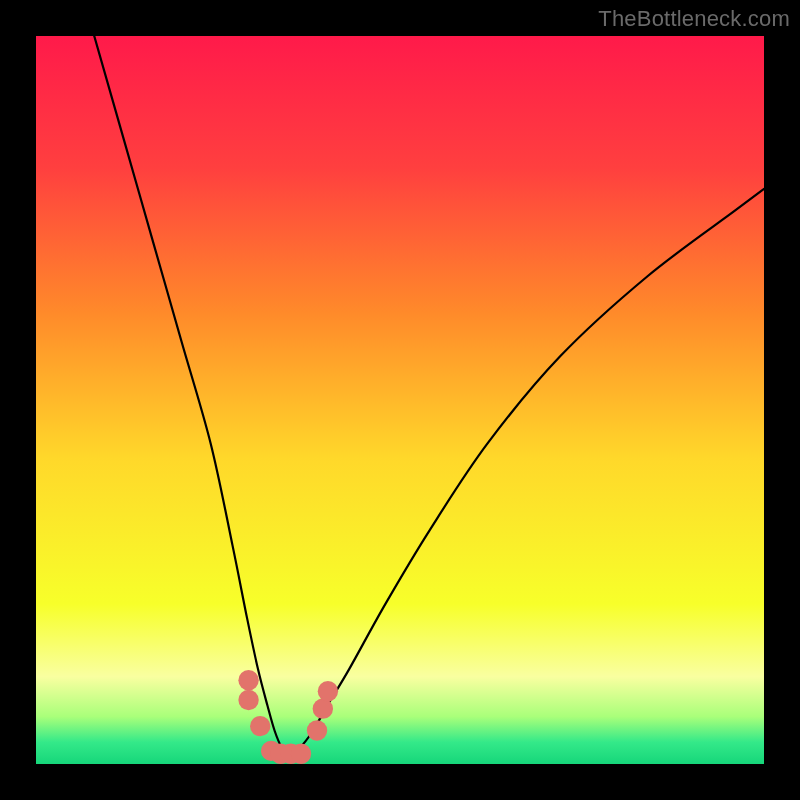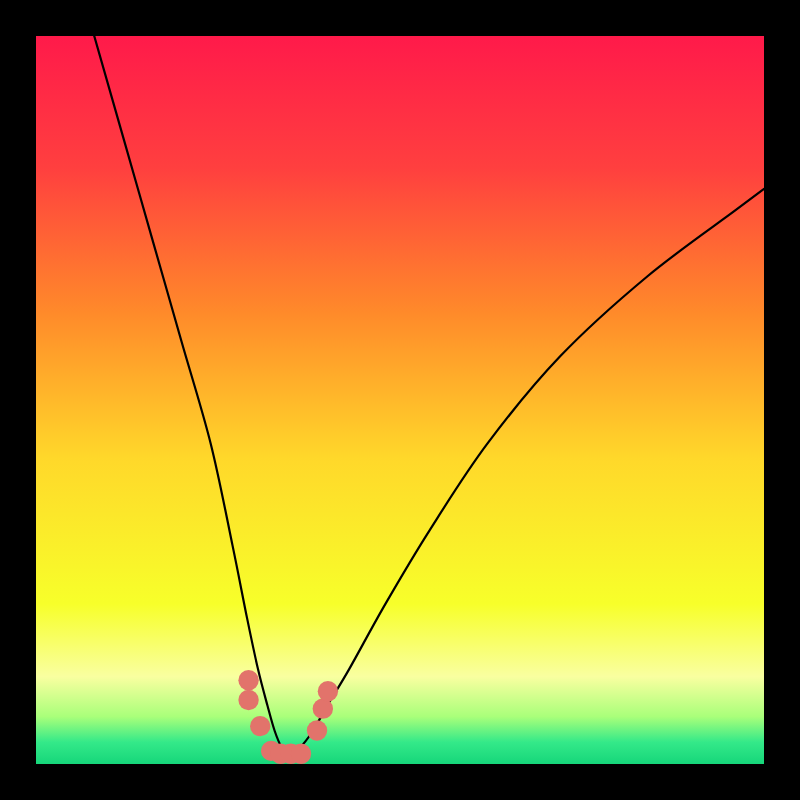--- a/index.html
+++ b/index.html
@@ -41,6 +41,7 @@
 <body>
 
 <div class="frame">
+  <div class="watermark">TheBottleneck.com</div>
   <div class="plot">
     <svg id="chart-svg" width="728" height="728" viewBox="0 0 728 728" preserveAspectRatio="none">
       <defs>

